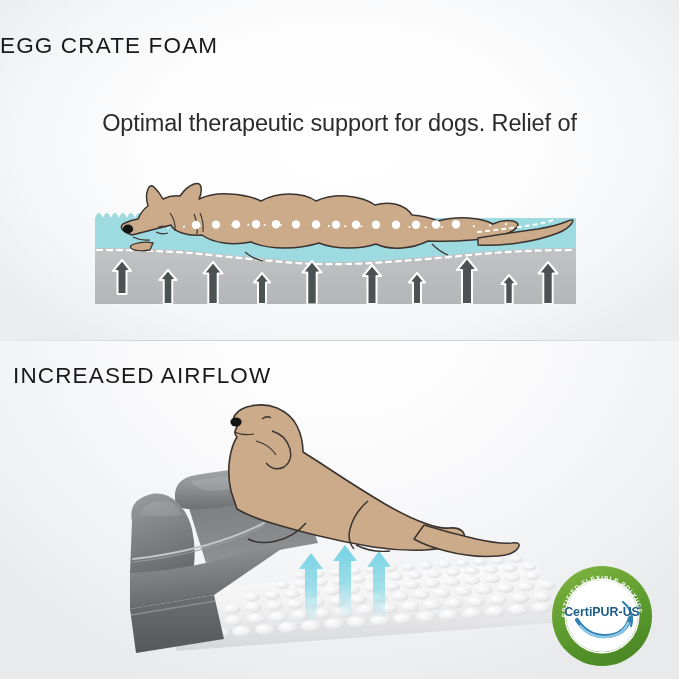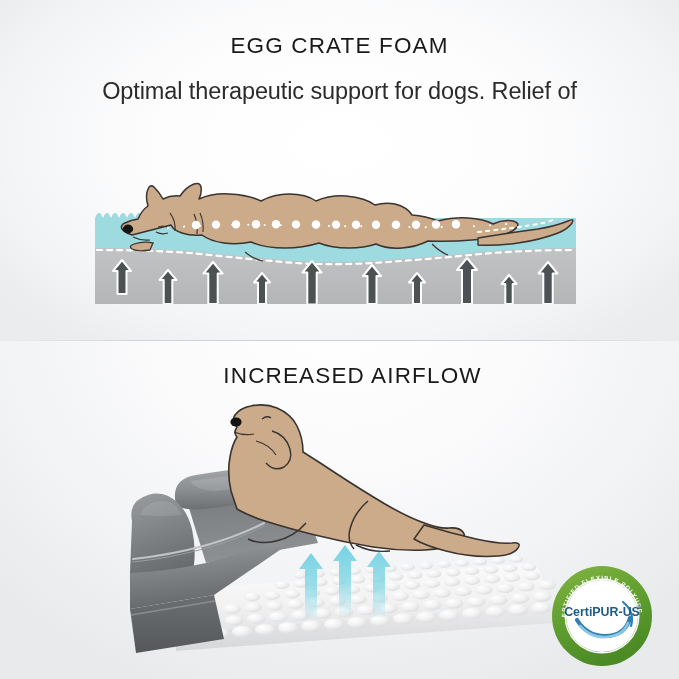--- a/index.html
+++ b/index.html
@@ -41,7 +41,7 @@
     position: absolute;
     left: 0;
     width: 679px;
-    text-align: center;
+    text-align: left;
     color: #191919;
     font-size: 22.5px;
     letter-spacing: 1.15px;

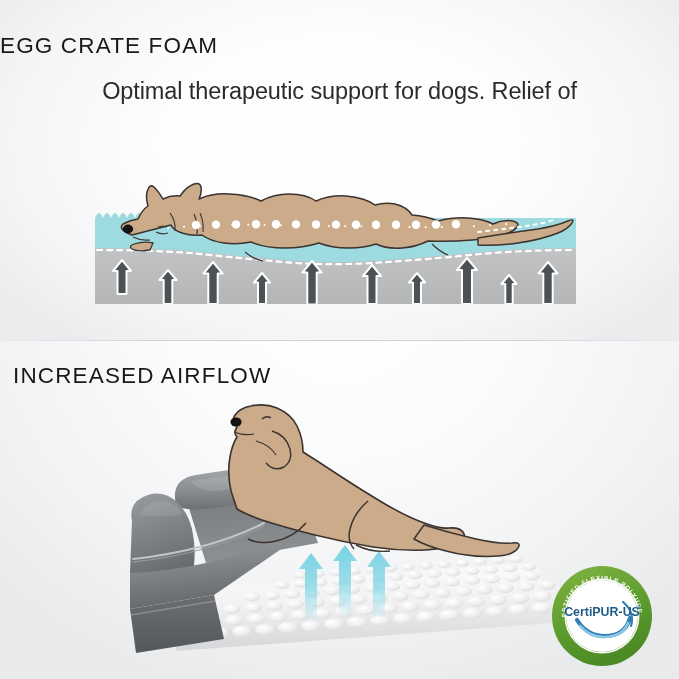--- a/index.html
+++ b/index.html
@@ -63,7 +63,7 @@
     font-weight: 300;
     letter-spacing: -0.1px;
   }
-  .subtitle span { display: block; }
+  .subtitle span { display: block; margin-top: 32px; }
 
   
   .illus {

